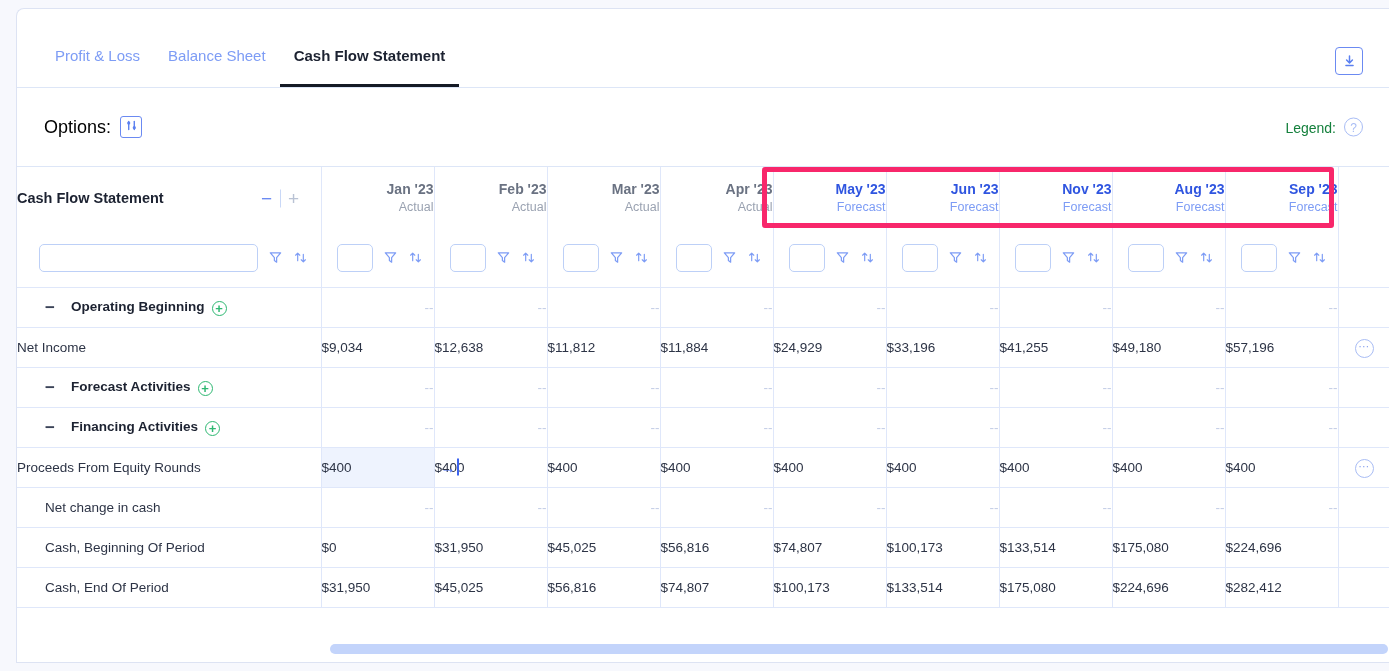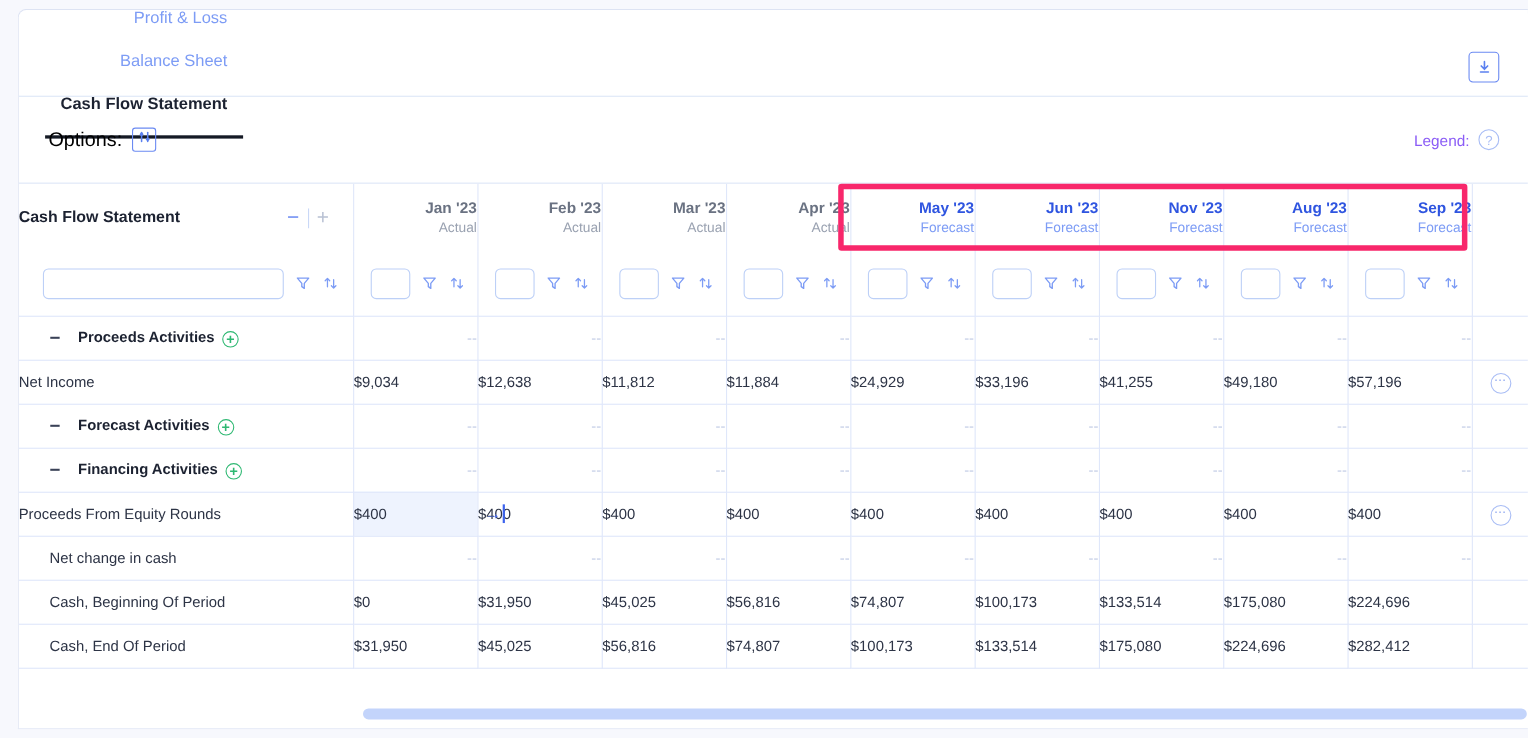--- a/index.html
+++ b/index.html
@@ -39,7 +39,6 @@
     align-items: flex-end;
     margin-left: 24px;
     height: 100%;
-    flex-direction: column;
   }
   .tab {
     font-size: 15px;

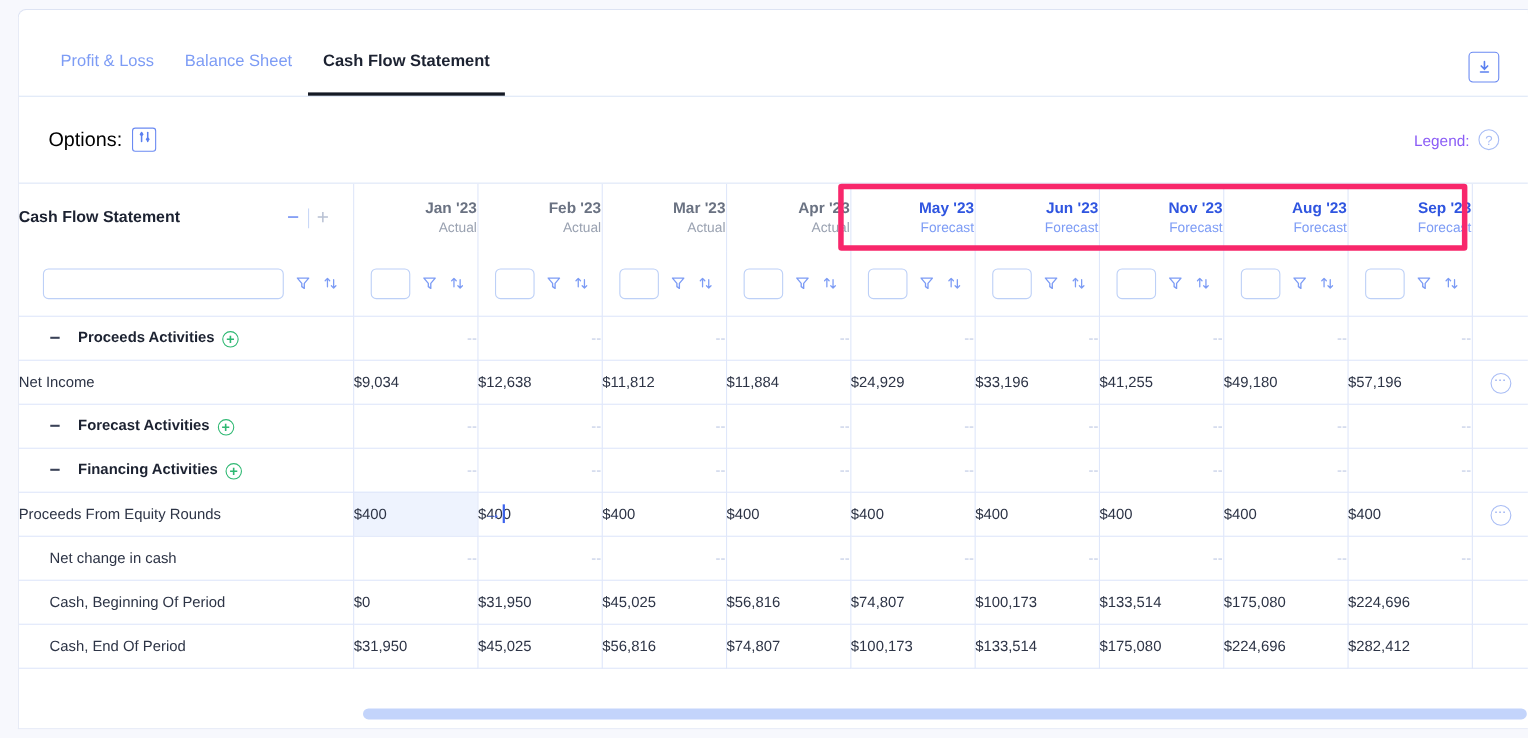--- a/index.html
+++ b/index.html
@@ -100,7 +100,7 @@
     transform: translateY(-50%);
     display: flex; align-items: center; gap: 8px;
   }
-  .legend-label { font-size: 14px; color: #8b5cf6; }
+  .legend-label { font-size: 14px; color: #15803d; }
   .help-circle {
     width: 19px; height: 19px;
     border: 1.4px solid #a9bdf5;

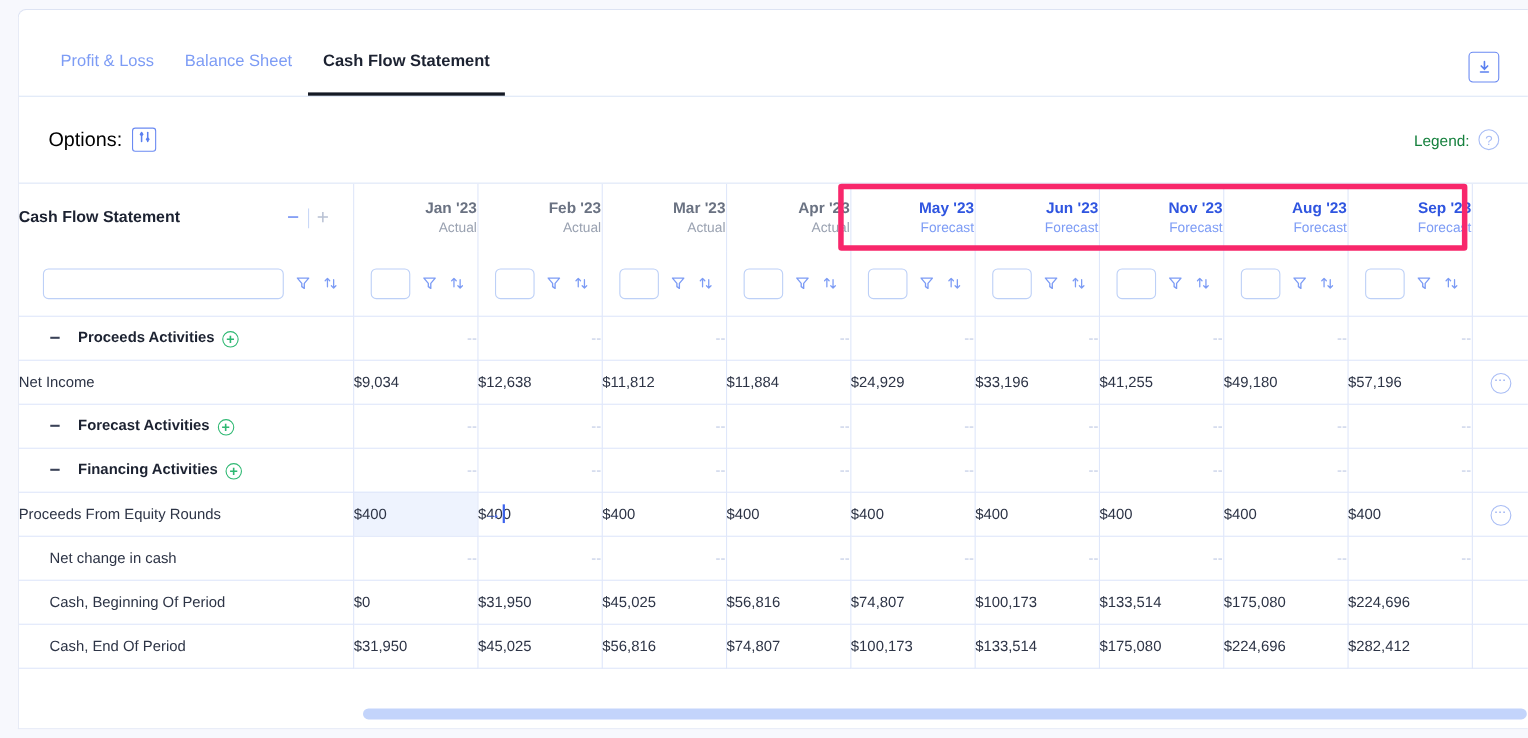--- a/index.html
+++ b/index.html
@@ -582,7 +582,7 @@
         <tr class="row grp">
           <td class="cell-label">
             <span class="grp-minus">−</span>
-            <span>Proceeds Activities</span><span class="plus-circle">+</span>
+            <span>Operating Beginning</span><span class="plus-circle">+</span>
           </td>
           <td class="cell-dash">--</td>
           <td class="cell-dash">--</td>

